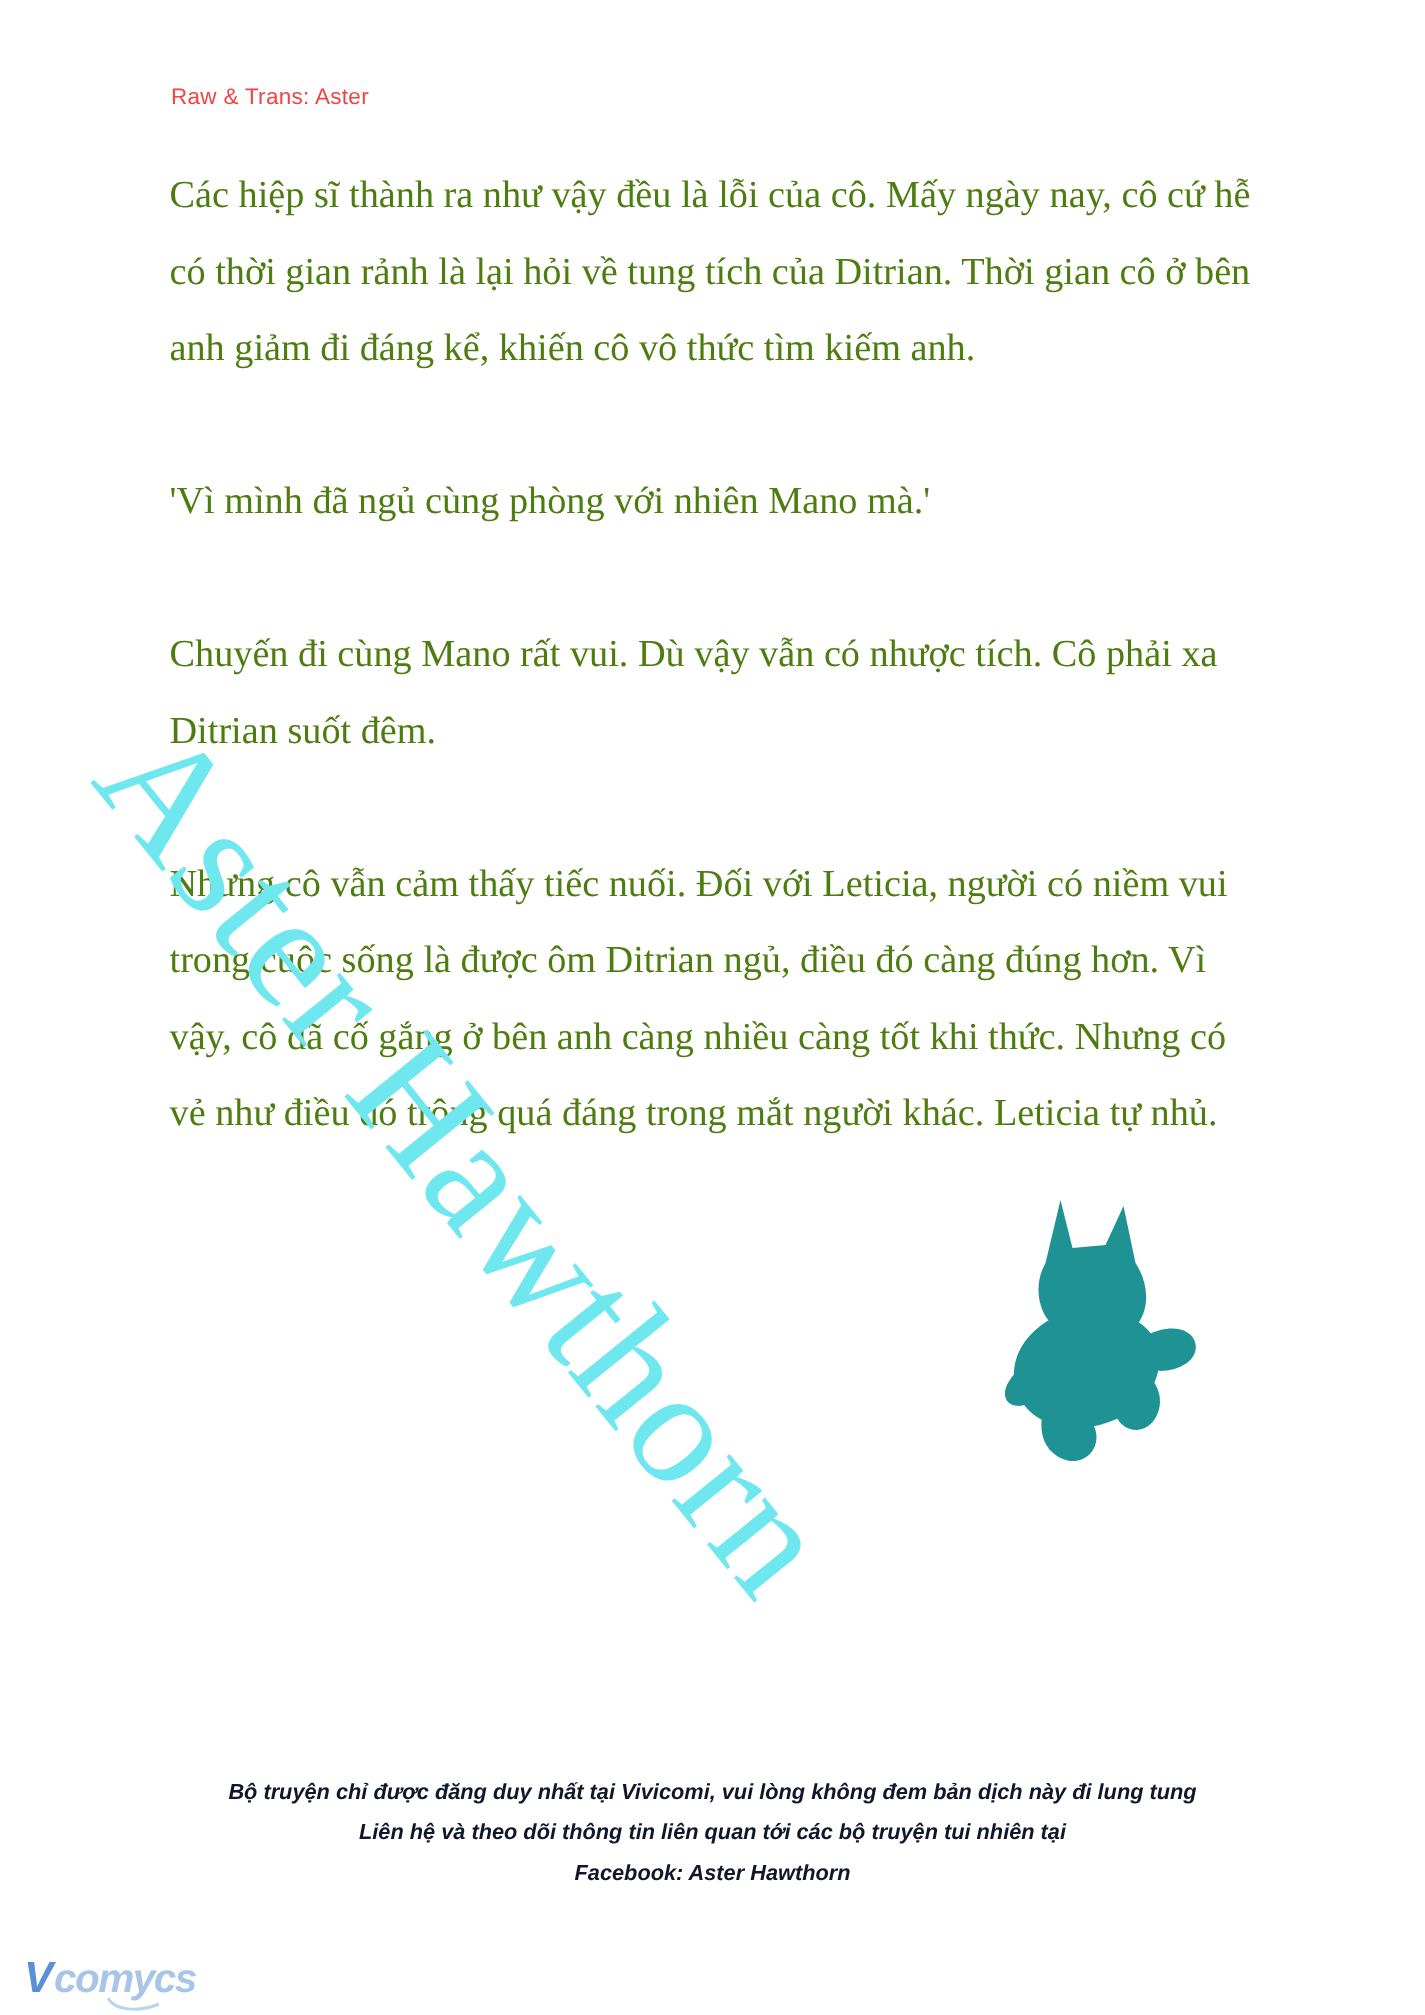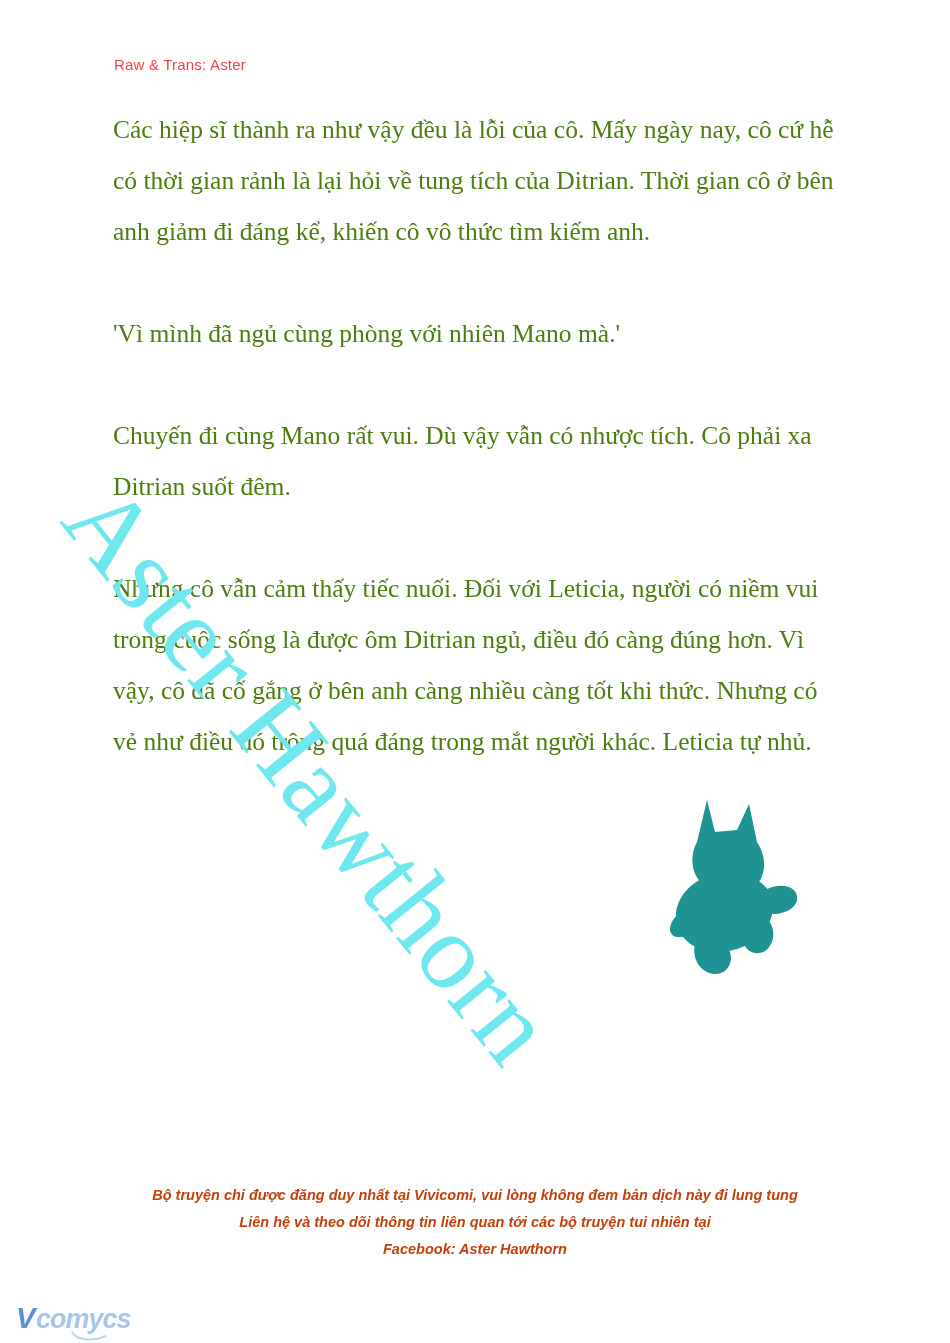--- a/index.html
+++ b/index.html
@@ -93,7 +93,7 @@
     font-weight: bold;
     font-style: italic;
     font-size: 14.5px;
-    color: #c2410c;
+    color: #0f172a;
     line-height: 27px;
     z-index: 3;
   }

